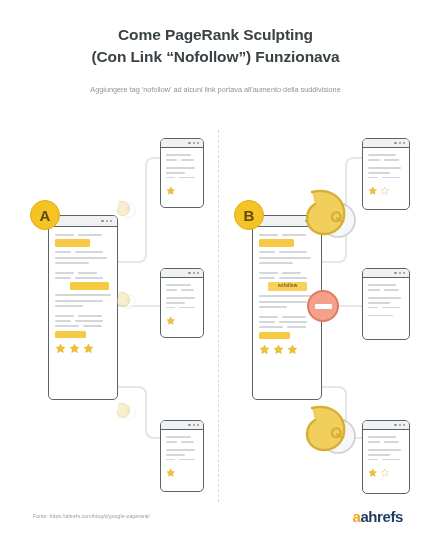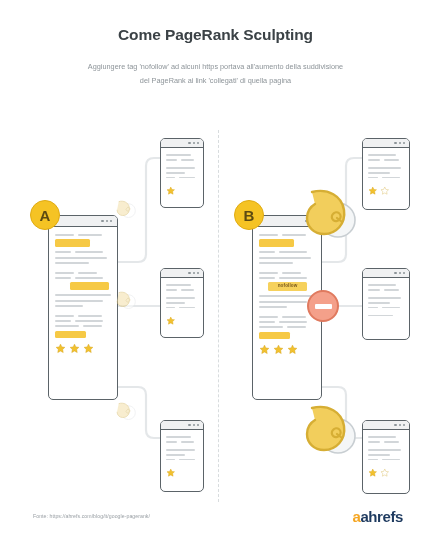--- a/index.html
+++ b/index.html
@@ -148,6 +148,7 @@
   <div class="header">
     <h1 class="title">
       <span>Come PageRank Sculpting</span><br>
+      <span>(Con Link “Nofollow”) Funzionava</span>
     </h1>
     <p class="subtitle">
       <span>Aggiungere tag 'nofollow' ad alcuni https portava all'aumento della suddivisione</span><br>

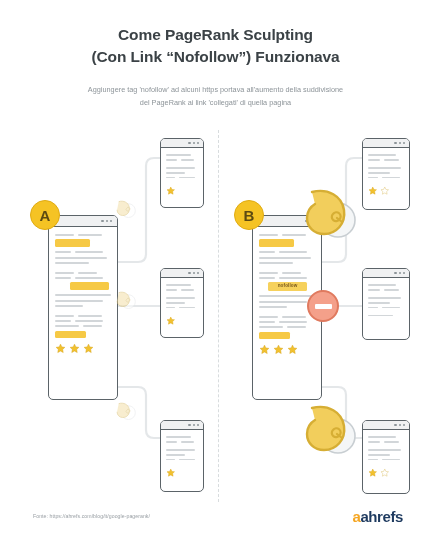--- a/index.html
+++ b/index.html
@@ -151,7 +151,7 @@
       <span>(Con Link “Nofollow”) Funzionava</span>
     </h1>
     <p class="subtitle">
-      <span>Aggiungere tag 'nofollow' ad alcuni https portava all'aumento della suddivisione</span><br>
+      <span>Aggiungere tag 'nofollow' ad alcuni link portava all'aumento della suddivisione</span><br>
       <span>del PageRank ai link 'collegati' di quella pagina</span>
     </p>
   </div>

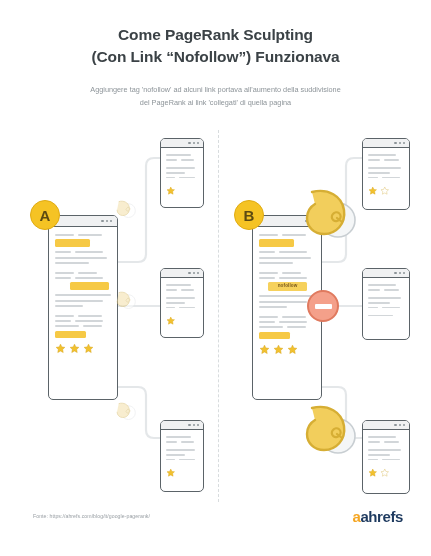--- a/index.html
+++ b/index.html
@@ -152,7 +152,6 @@
     </h1>
     <p class="subtitle">
       <span>Aggiungere tag 'nofollow' ad alcuni link portava all'aumento della suddivisione</span><br>
-      <span>del PageRank ai link 'collegati' di quella pagina</span>
     </p>
   </div>
 

